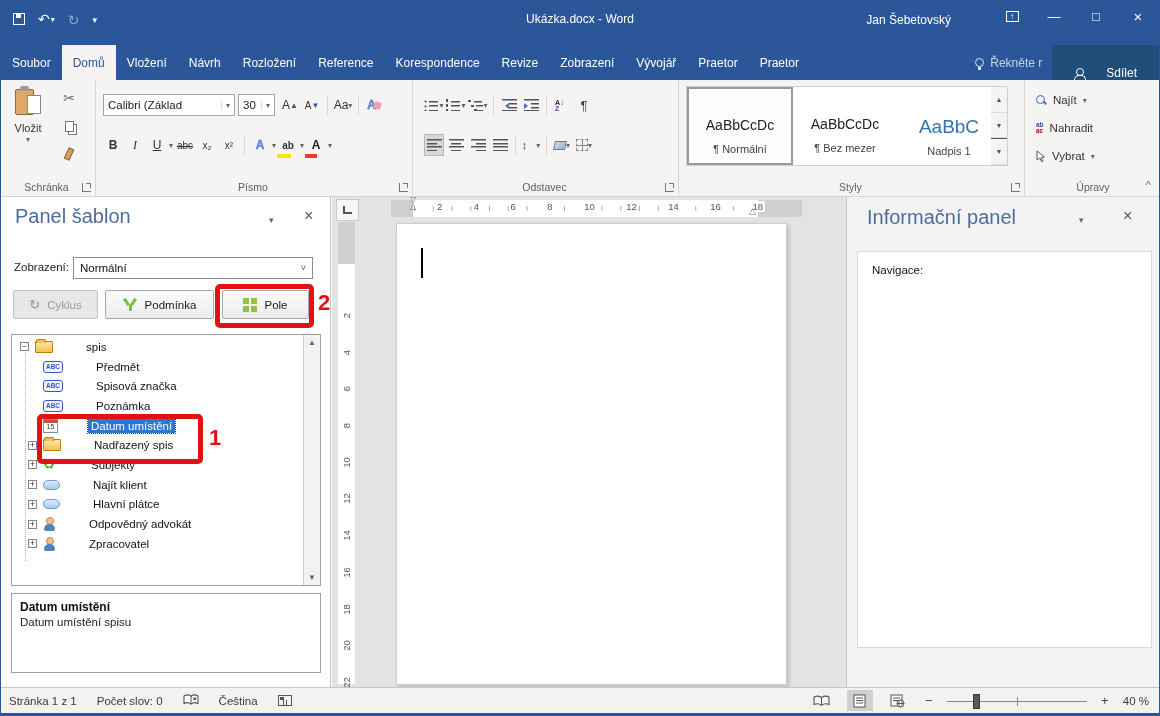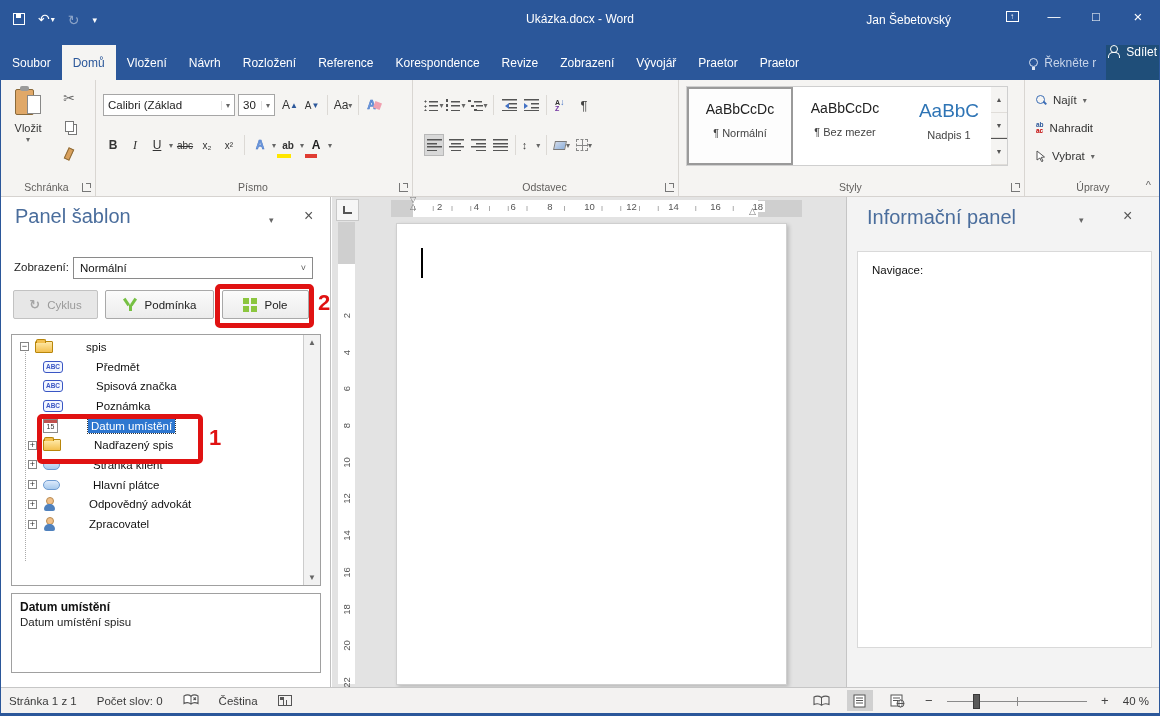--- a/index.html
+++ b/index.html
@@ -29,7 +29,7 @@
   .tellme { display:flex; align-items:center; gap:6px; color:#c6d3e8; font-size:12px; padding:0 10px; white-space:nowrap; }
   .bulb-glyph { display:inline-block; width:9px; height:9px; border:1.5px solid #dbe4f2; border-radius:50%; position:relative; }
   .bulb-glyph::after { content:""; position:absolute; left:2px; top:8px; width:3px; height:3px; background:#dbe4f2; }
-  .share-tab { background:#1f4e79; color:#fff; font-size:12px; display:flex; align-items:flex-start; gap:6px; padding:0 2px; }
+  .share-tab { background:#1f4e79; color:#fff; font-size:12px; display:flex; align-items:flex-end; gap:20px; padding:0 22px; }
   .person-glyph { display:inline-block; width:12px; height:12px; position:relative; }
   .person-glyph::before { content:""; position:absolute; left:2px; top:0; width:6px; height:6px; border:1.5px solid #fff; border-radius:50%; }
   .person-glyph::after { content:""; position:absolute; left:0; top:7px; width:10px; height:5px; border:1.5px solid #fff; border-bottom:none; border-radius:5px 5px 0 0; }

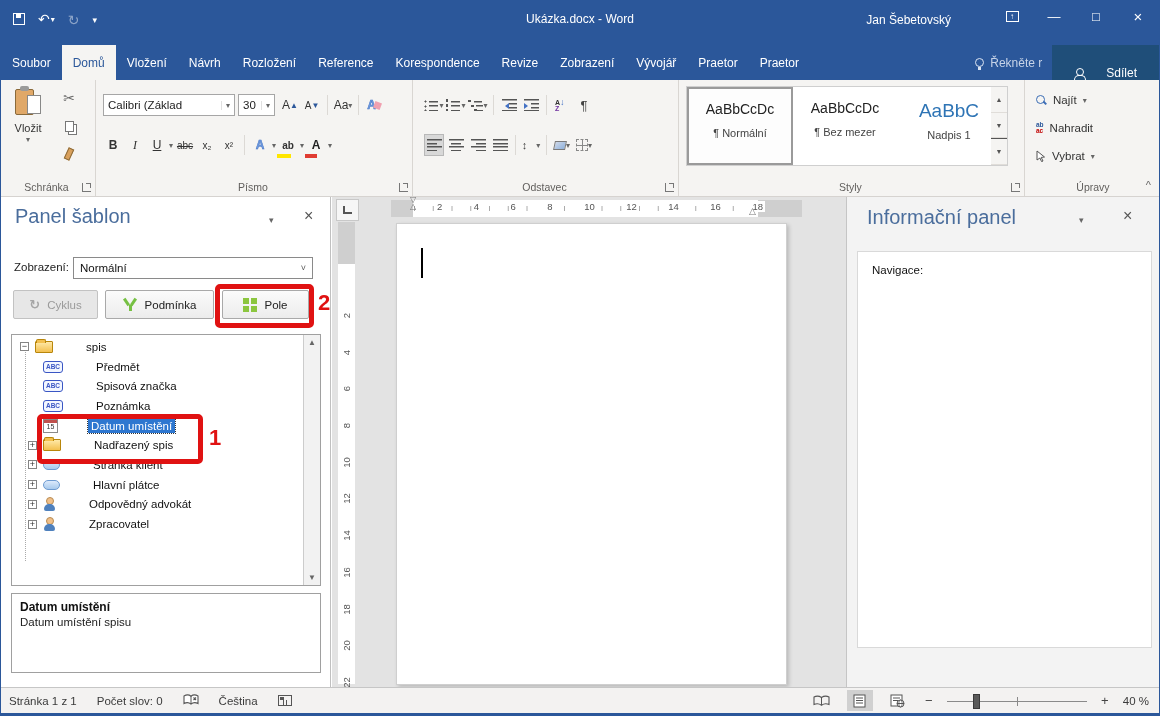--- a/index.html
+++ b/index.html
@@ -101,7 +101,7 @@
 
   .g-styles { left:679px; width:345px; }
   .style-gallery { position:absolute; left:6px; top:6px; width:316px; height:80px; background:#fff; border:1px solid #cfcfcf; display:flex; }
-  .style-card { flex:1; padding-top:12px; text-align:center; border:1px solid transparent; }
+  .style-card { flex:1; padding-top:28px; text-align:center; border:1px solid transparent; }
   .style-card.selected { border:2px solid #9a9a9a; background:#fdfdfd; }
   .style-sample { font-size:14px; color:#222; }
   .style-card.heading .style-sample { font-size:19px; color:#2e74b5; }

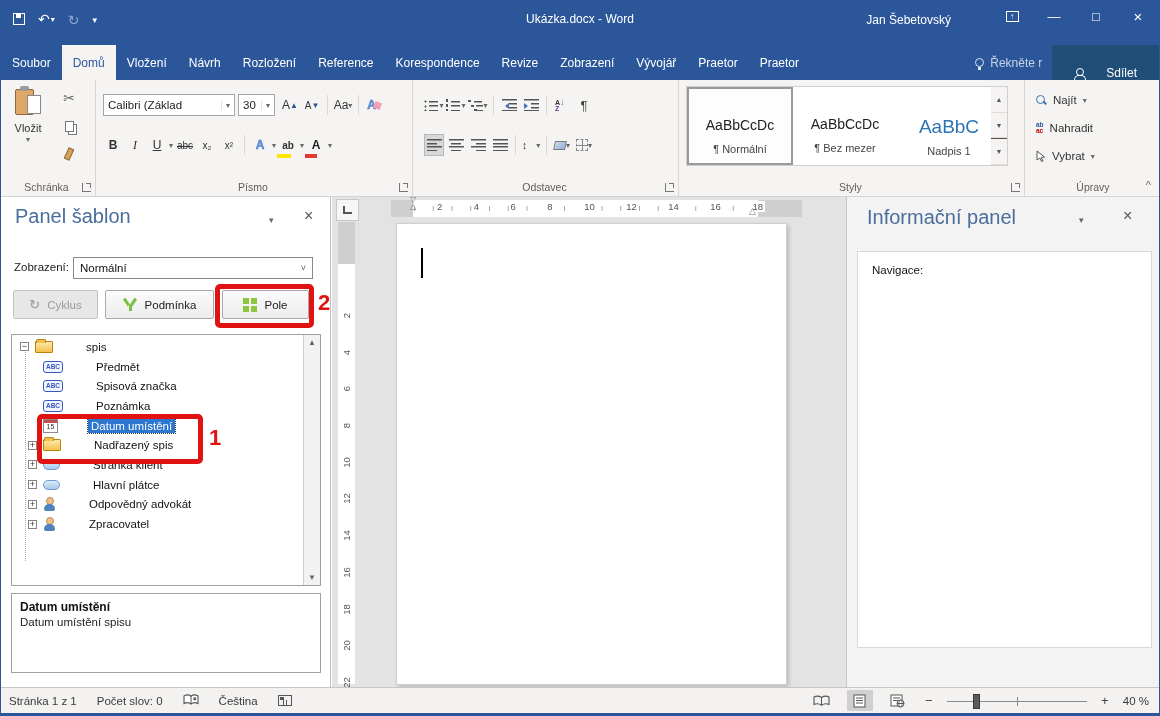--- a/index.html
+++ b/index.html
@@ -565,6 +565,11 @@
               <span class="tree-label">Nadřazený spis</span>
             </div>
 
+            <div class="tree-row depth-1">
+              <span class="expander expander-plus-icon"></span>
+              <span class="tree-icon recycle-icon"></span>
+              <span class="tree-label">Subjekty</span>
+            </div>
 
             <div class="tree-row depth-1">
               <span class="expander expander-plus-icon"></span>

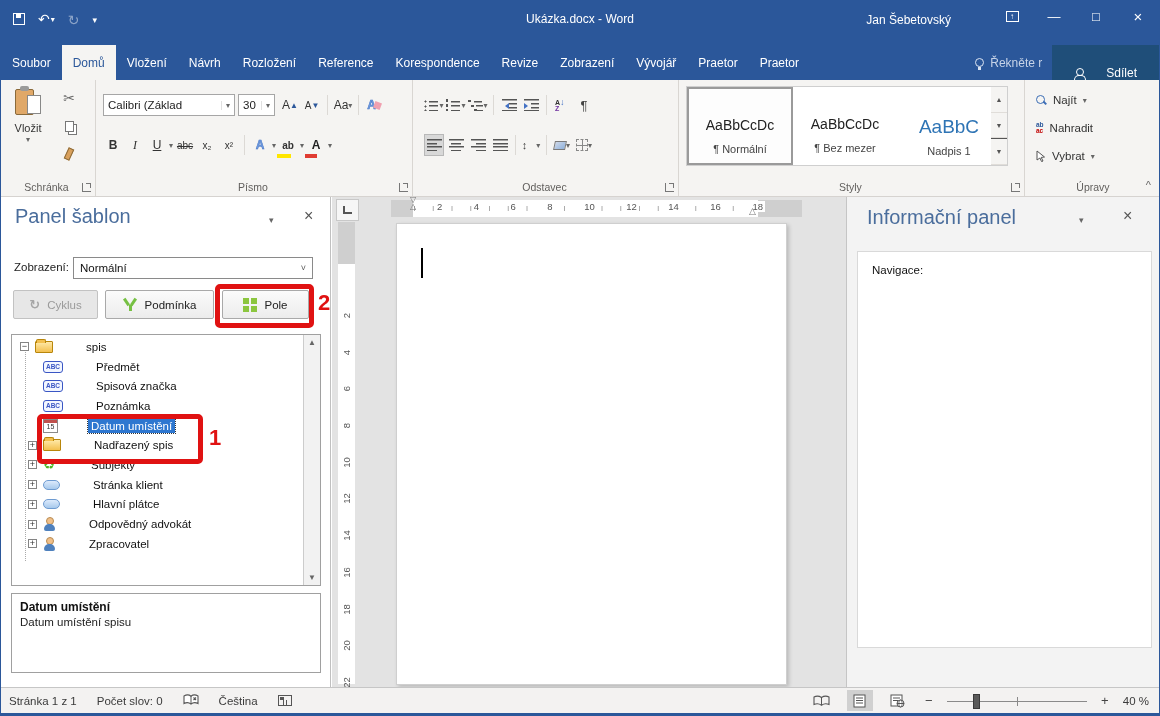--- a/index.html
+++ b/index.html
@@ -574,7 +574,7 @@
             <div class="tree-row depth-1">
               <span class="expander expander-plus-icon"></span>
               <span class="tree-icon client-icon"></span>
-              <span class="tree-label">Stránka klient</span>
+              <span class="tree-label">Najít klient</span>
             </div>
 
             <div class="tree-row depth-1">

